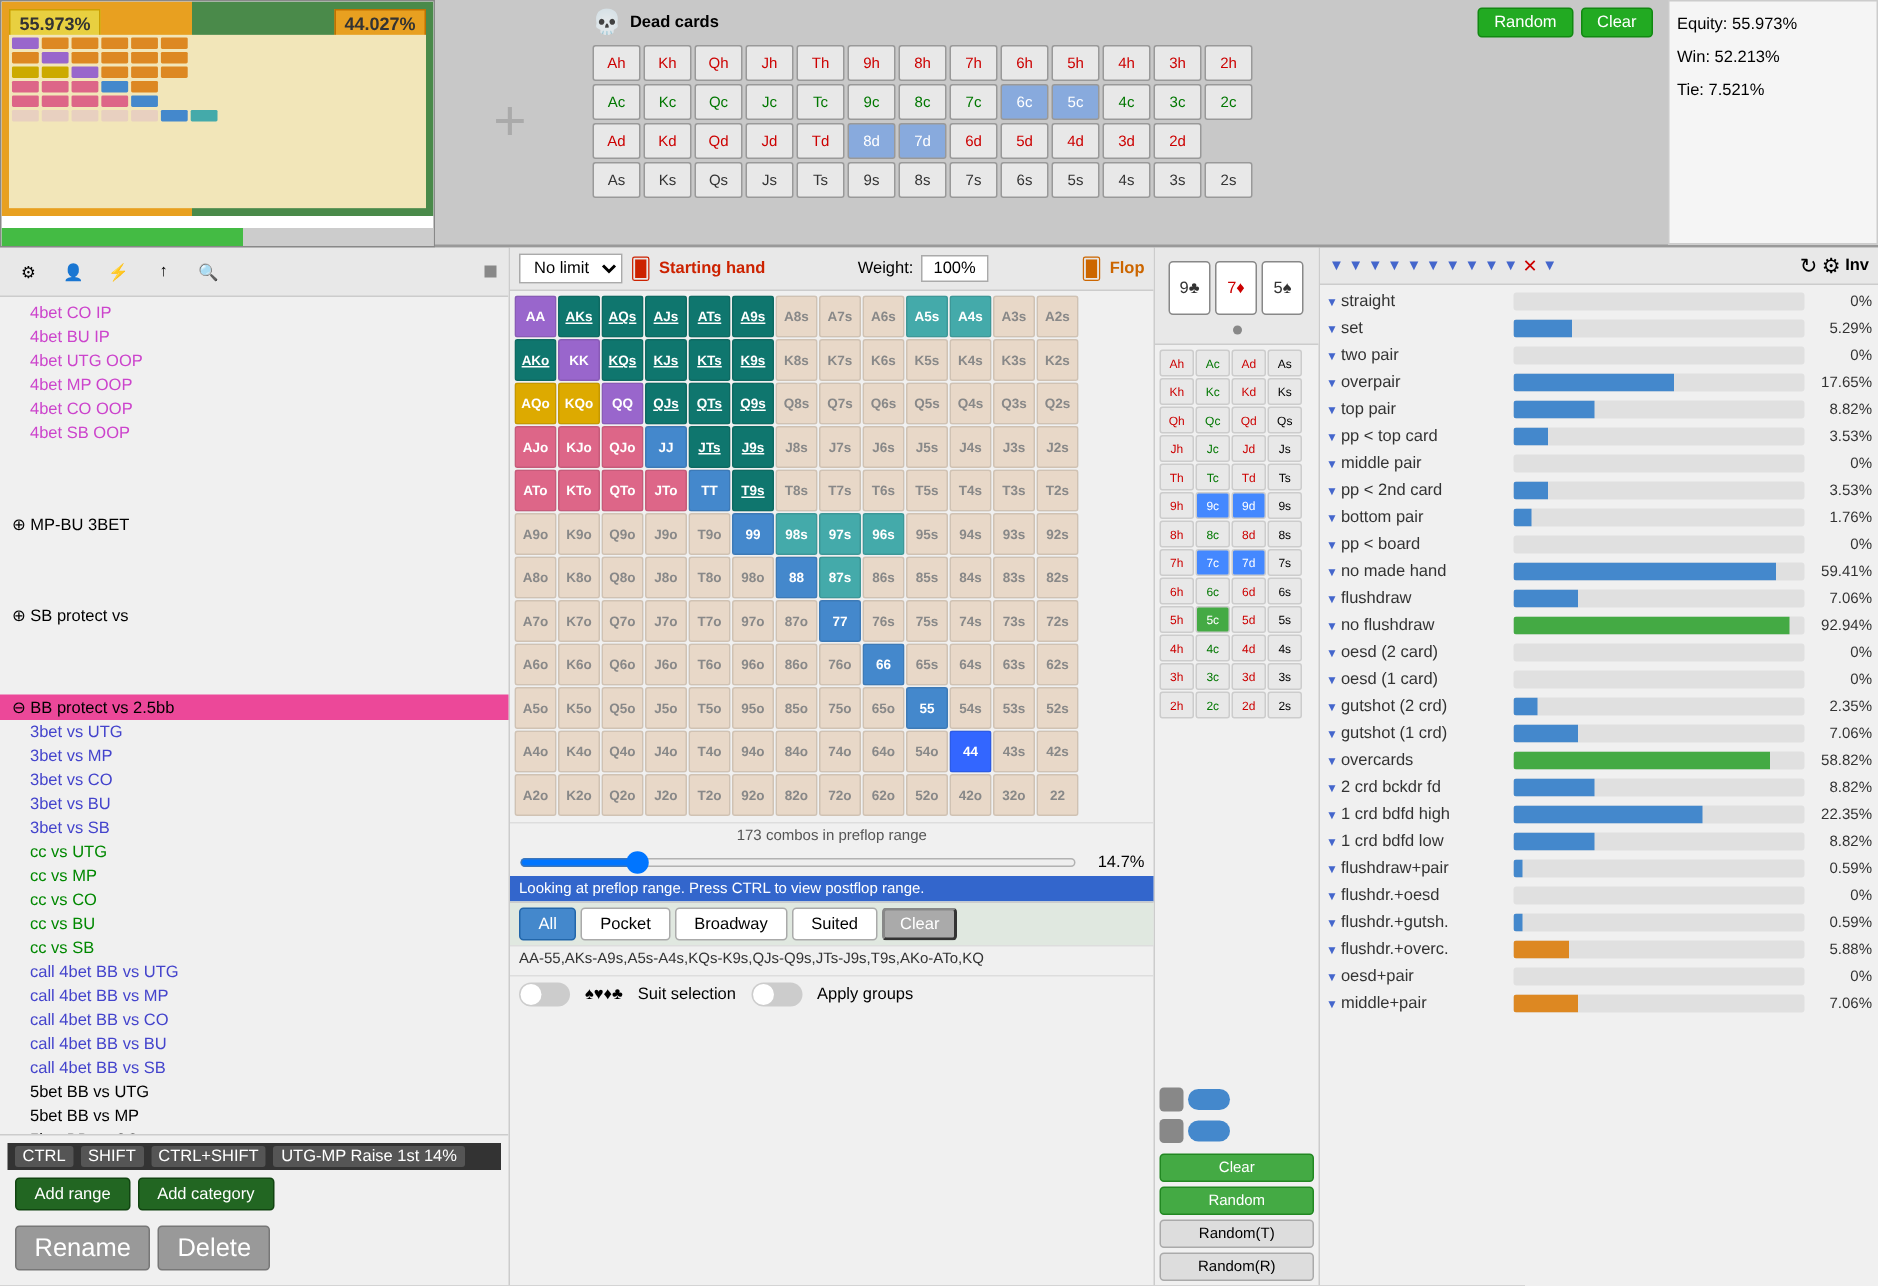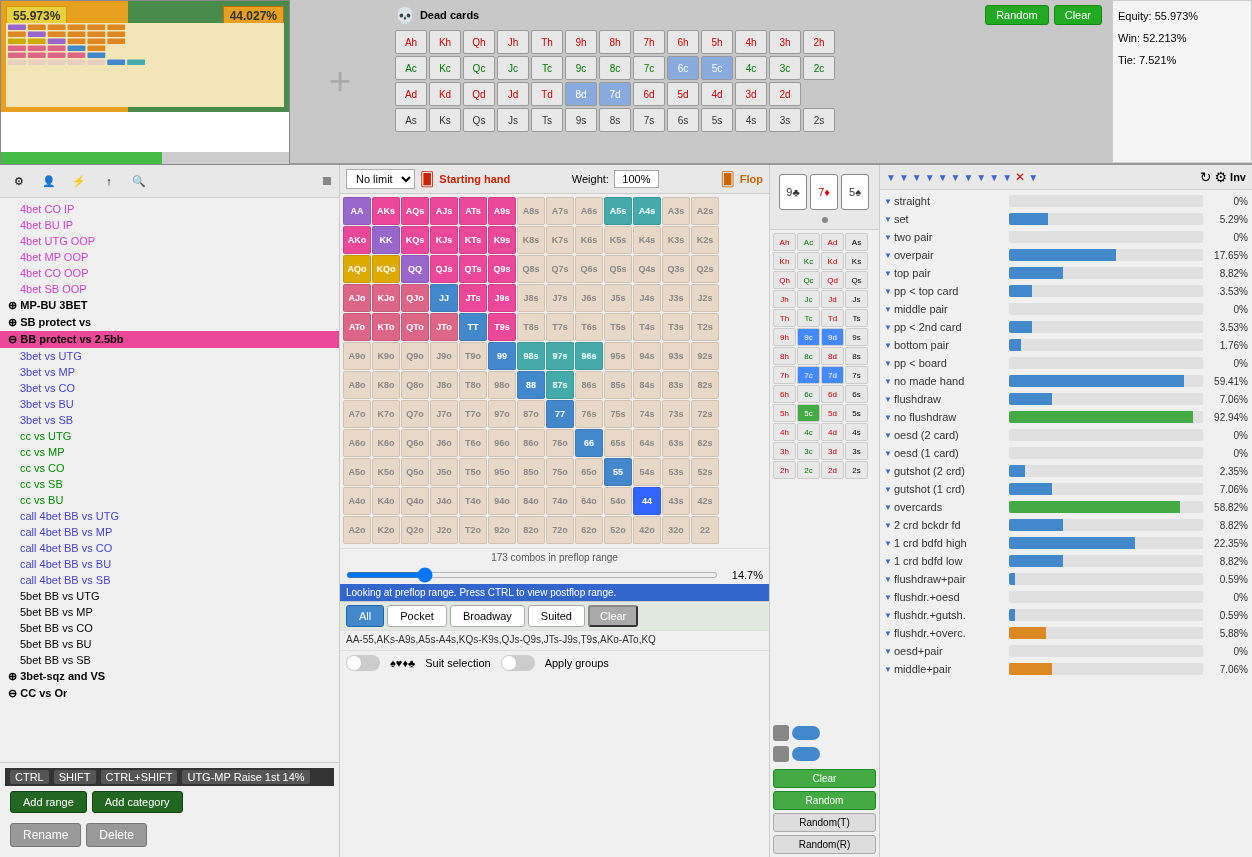--- a/index.html
+++ b/index.html
@@ -10,7 +10,7 @@
     
     .top-section { display: flex; height: 165px; background: #c8c8c8; border-bottom: 2px solid #999; }
     .equity-chart { width: 290px; height: 165px; background: #fff; border: 1px solid #888; position: relative; overflow: hidden; }
-    .equity-chart-inner { width: 100%; height: 111px; position: relative; background: linear-gradient(to right, #e8a020 0%, #e8a020 44%, #4a8a4a 44%, #4a8a4a 100%); }
+    .equity-chart-inner { width: 100%; height: 143px; position: relative; background: linear-gradient(to right, #e8a020 0%, #e8a020 44%, #4a8a4a 44%, #4a8a4a 100%); }
     .equity-bar-left { position: absolute; top: 5px; left: 5px; background: #e8d040; color: #333; font-weight: bold; font-size: 12px; padding: 2px 6px; border: 1px solid #cca000; }
     .equity-bar-right { position: absolute; top: 5px; right: 5px; background: #e8a020; color: #333; font-weight: bold; font-size: 12px; padding: 2px 6px; border: 1px solid #c07000; }
     .plus-icon-area { width: 100px; display: flex; align-items: center; justify-content: center; font-size: 40px; color: #aaa; }

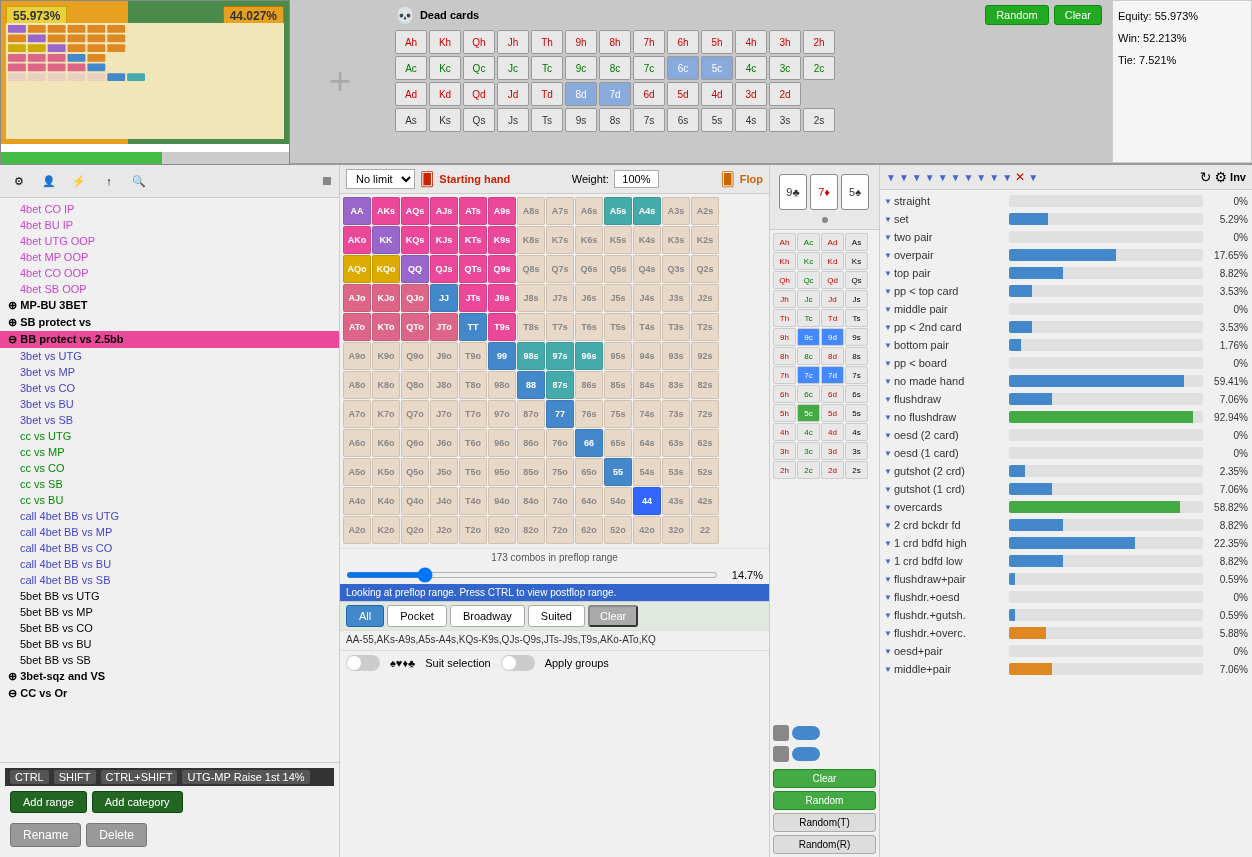--- a/index.html
+++ b/index.html
@@ -62,7 +62,7 @@
     .hand-grid-row { display: flex; gap: 1px; margin-bottom: 1px; }
     .hand-cell { width: 28px; height: 28px; display: flex; align-items: center; justify-content: center; font-size: 9px; font-weight: bold; cursor: pointer; border-radius: 2px; border: 1px solid rgba(0,0,0,0.1); color: white; }
     .cell-purple { background: #9966cc; }
-    .cell-orange { background: #ec4899; }
+    .cell-orange { background: #0f766e; text-decoration: underline; }
     .cell-gold { background: #ddaa00; }
     .cell-blue { background: #4488cc; }
     .cell-teal { background: #44aaaa; }

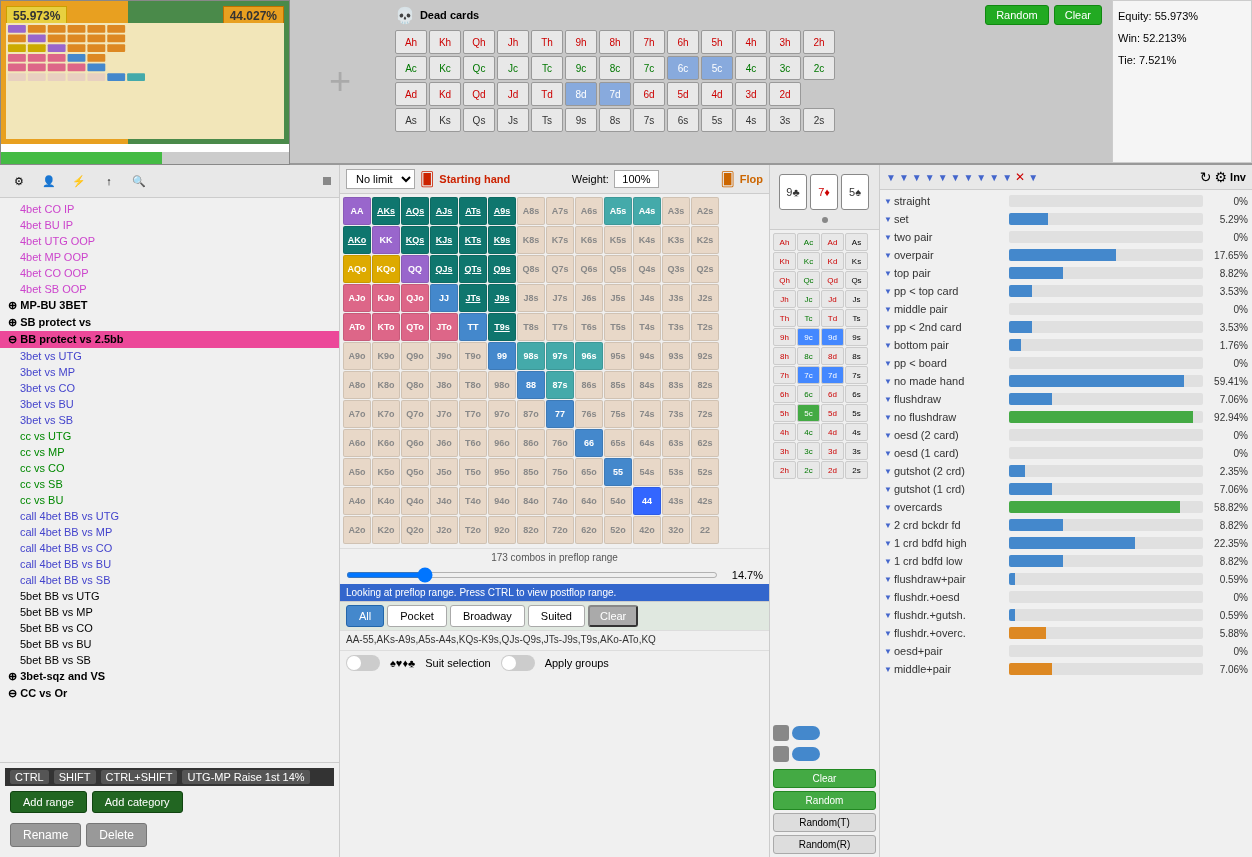--- a/index.html
+++ b/index.html
@@ -43,7 +43,7 @@
     .tree-item-pink { color: #cc44cc; }
     .tree-item-blue { color: #4444cc; }
     .tree-item-green { color: #008800; }
-    .tree-item-bold { font-weight: bold; }
+    .tree-item-bold { font-weight: normal; margin-top: 44px; }
     .sidebar-footer { border-top: 1px solid #ccc; padding: 5px; }
     .breadcrumb-bar { background: #333; color: white; padding: 2px 5px; display: flex; gap: 5px; font-size: 10px; }
     .breadcrumb-item { background: #555; padding: 1px 5px; border-radius: 2px; }

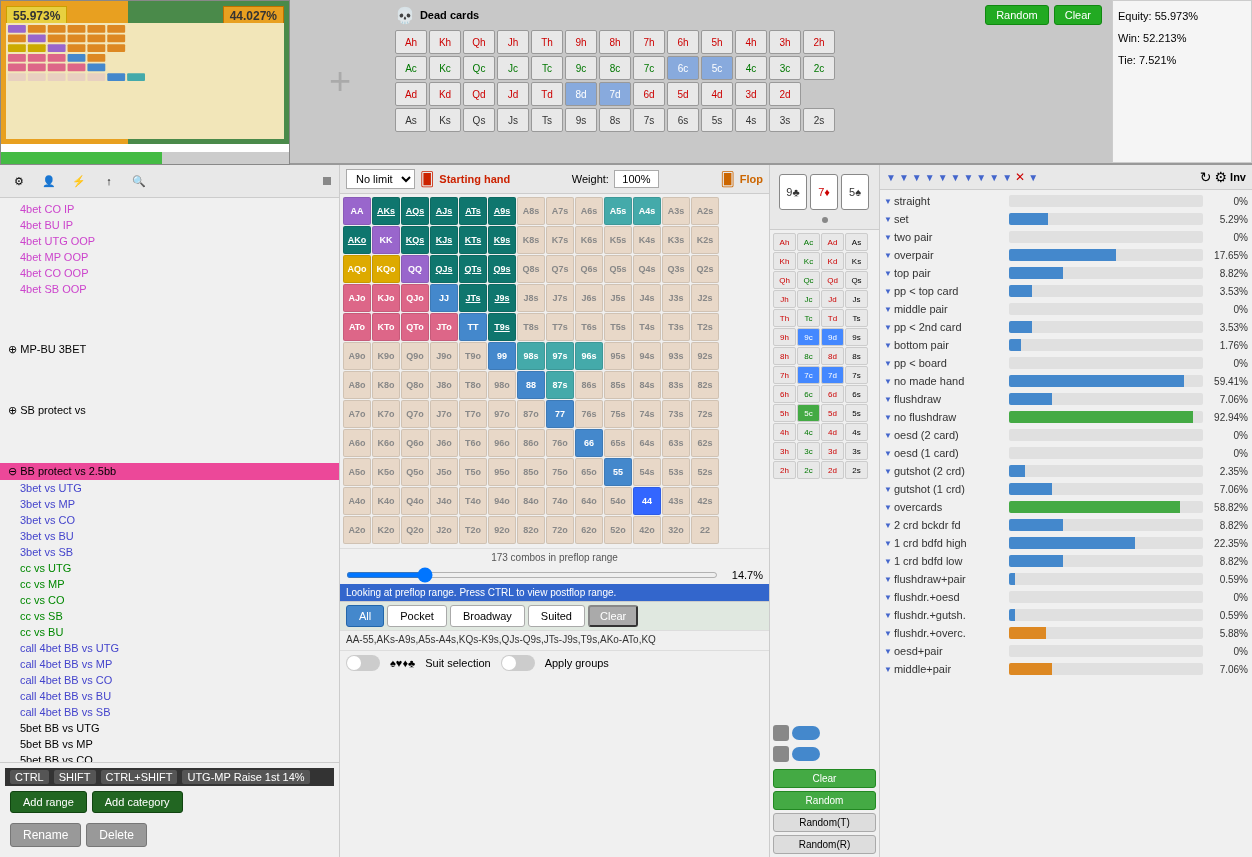--- a/index.html
+++ b/index.html
@@ -300,8 +300,8 @@
         <div class="tree-item tree-item-green">cc vs UTG</div>
         <div class="tree-item tree-item-green">cc vs MP</div>
         <div class="tree-item tree-item-green">cc vs CO</div>
+        <div class="tree-item tree-item-green">cc vs BU</div>
         <div class="tree-item tree-item-green">cc vs SB</div>
-        <div class="tree-item tree-item-green">cc vs BU</div>
         <div class="tree-item tree-item-blue">call 4bet BB vs UTG</div>
         <div class="tree-item tree-item-blue">call 4bet BB vs MP</div>
         <div class="tree-item tree-item-blue">call 4bet BB vs CO</div>

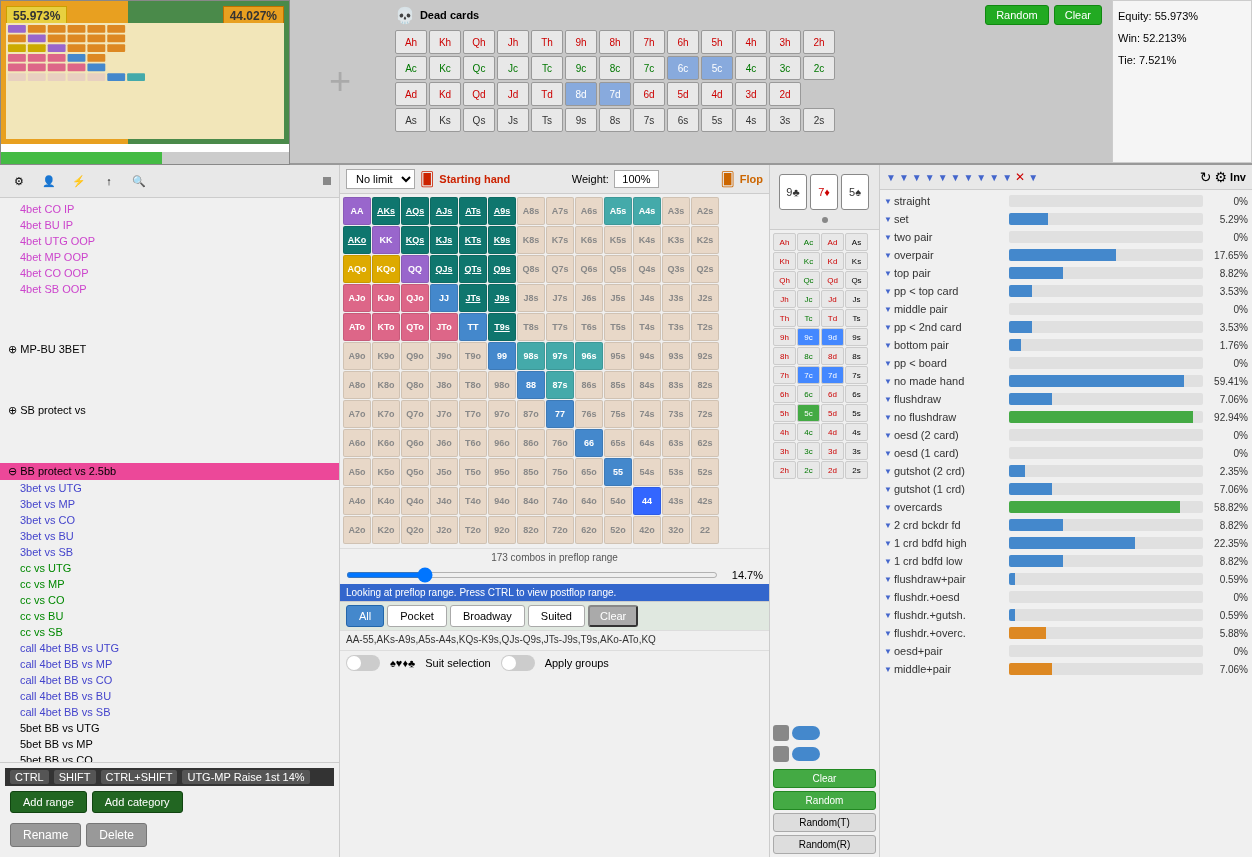--- a/index.html
+++ b/index.html
@@ -49,7 +49,7 @@
     .breadcrumb-item { background: #555; padding: 1px 5px; border-radius: 2px; }
     .sidebar-buttons { display: flex; gap: 5px; padding: 5px; }
     .btn-dark-green { background: #226622; color: white; border: 1px solid #114411; padding: 4px 12px; cursor: pointer; border-radius: 3px; font-size: 11px; }
-    .btn-gray { background: #999; color: white; border: 1px solid #777; padding: 4px 12px; cursor: pointer; border-radius: 3px; font-size: 12px; }
+    .btn-gray { background: #999; color: white; border: 1px solid #777; padding: 4px 12px; cursor: pointer; border-radius: 3px; font-size: 17px; }
 
     
     .range-section { width: 430px; display: flex; flex-direction: column; border-right: 1px solid #ccc; background: #f0f0f0; }

